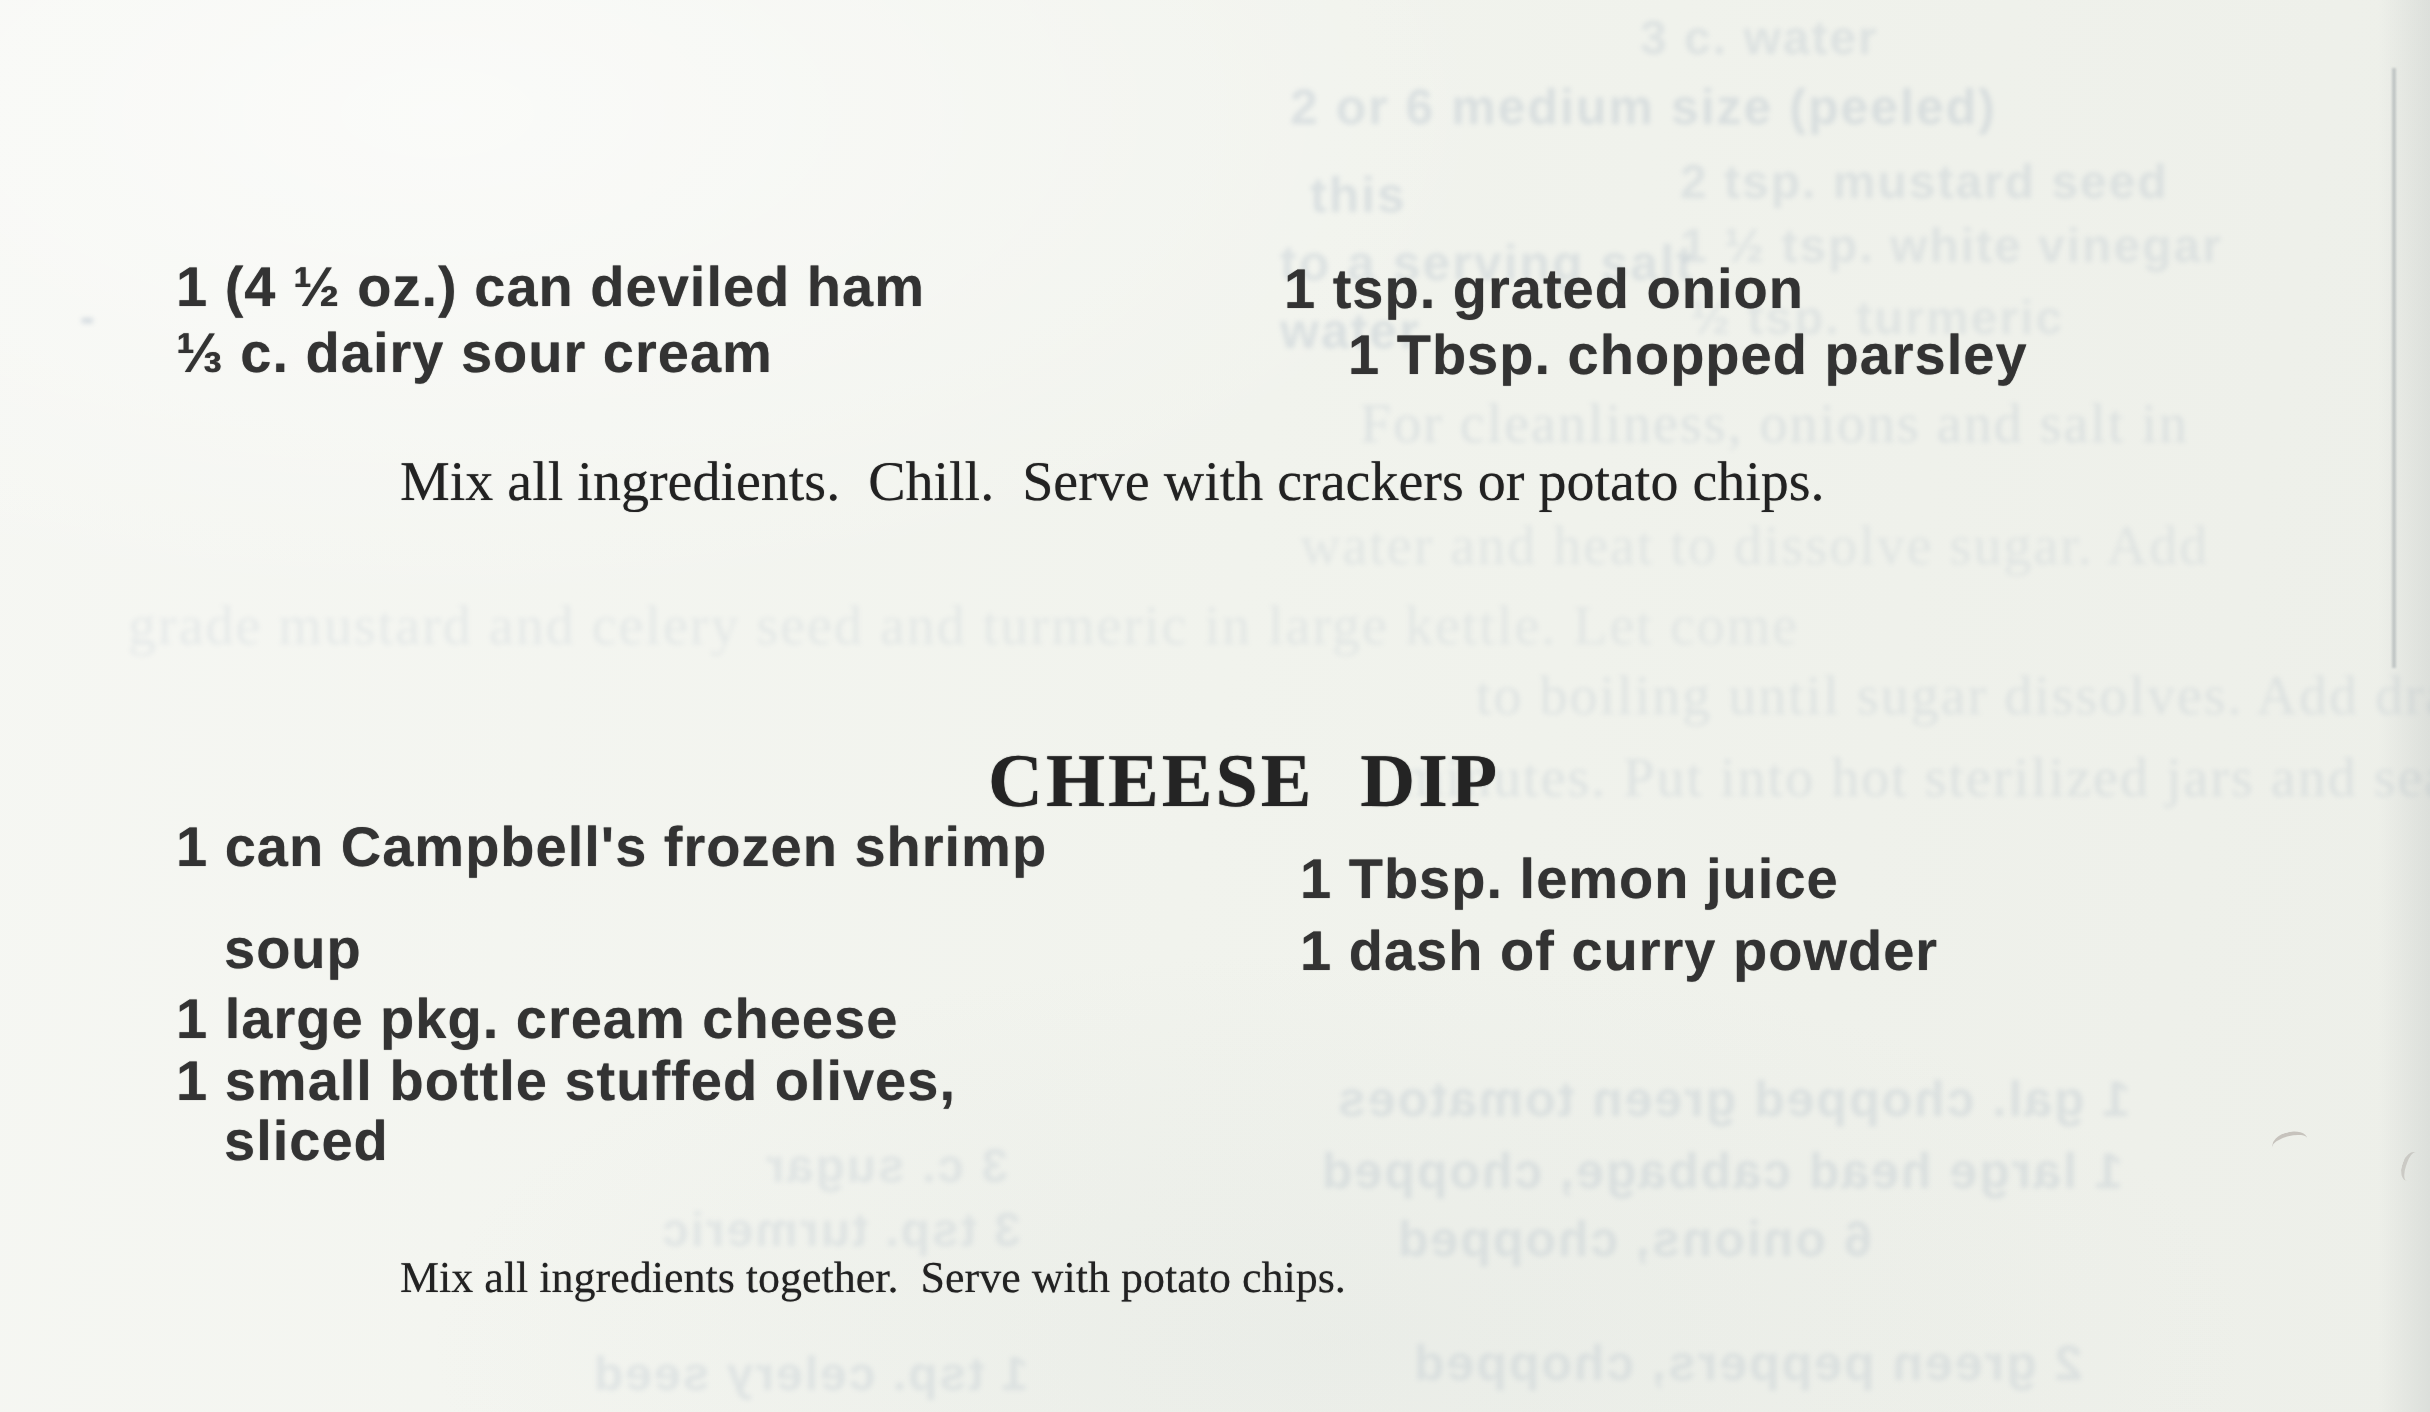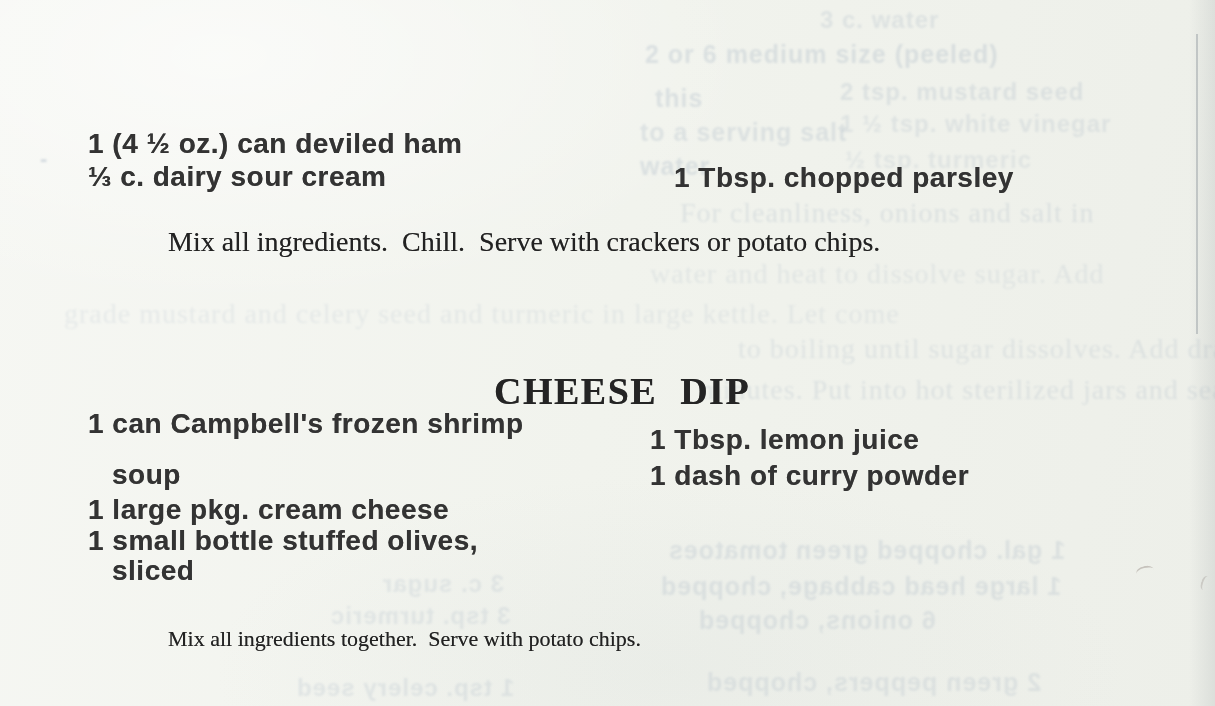--- a/index.html
+++ b/index.html
@@ -142,6 +142,7 @@
 
   <div class="ing ham-l1">1 (4 ½ oz.) can deviled ham</div>
   <div class="ing ham-l2">⅓ c. dairy sour cream</div>
+  <div class="ing ham-r1">1 tsp. grated onion</div>
   <div class="ing ham-r2">1 Tbsp. chopped parsley</div>
 
   <div class="instr" id="instr1">Mix all ingredients.  Chill.  Serve with crackers or potato chips.</div>

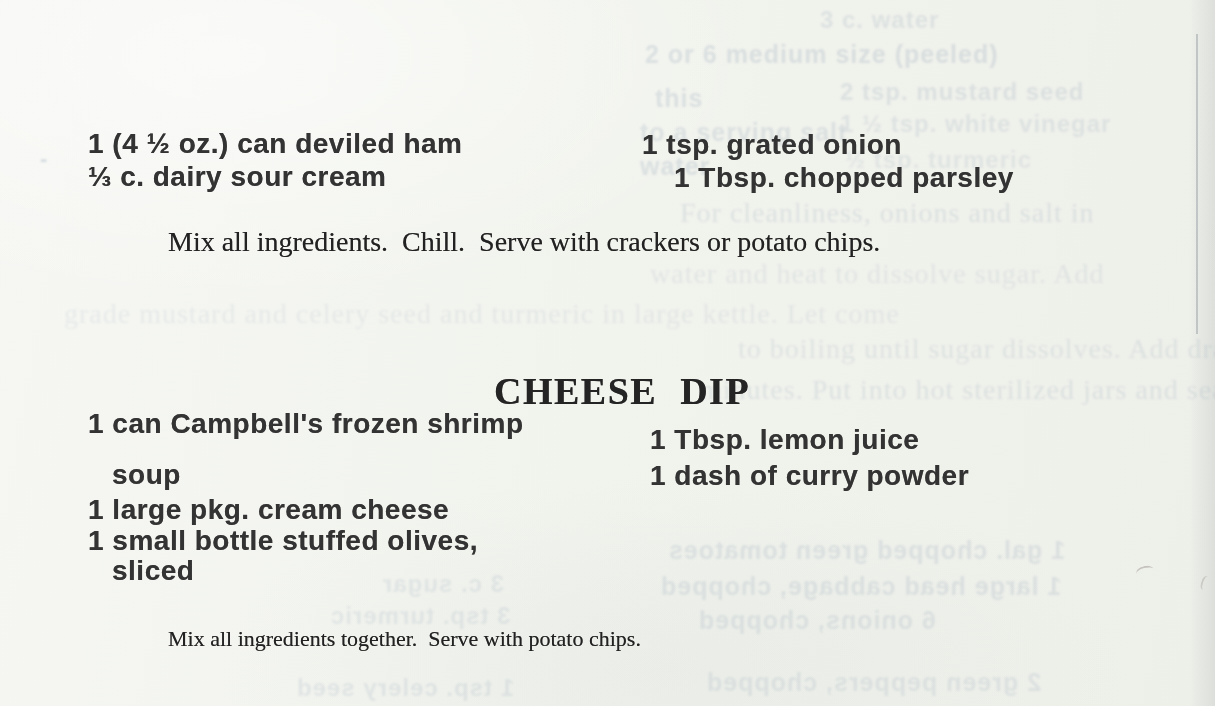--- a/index.html
+++ b/index.html
@@ -86,6 +86,7 @@
     color: #222222;
     white-space: pre;
     text-shadow: 0 0 0.5px rgba(30,30,30,0.55);
+    margin-left: 32px;
   }
 
   

